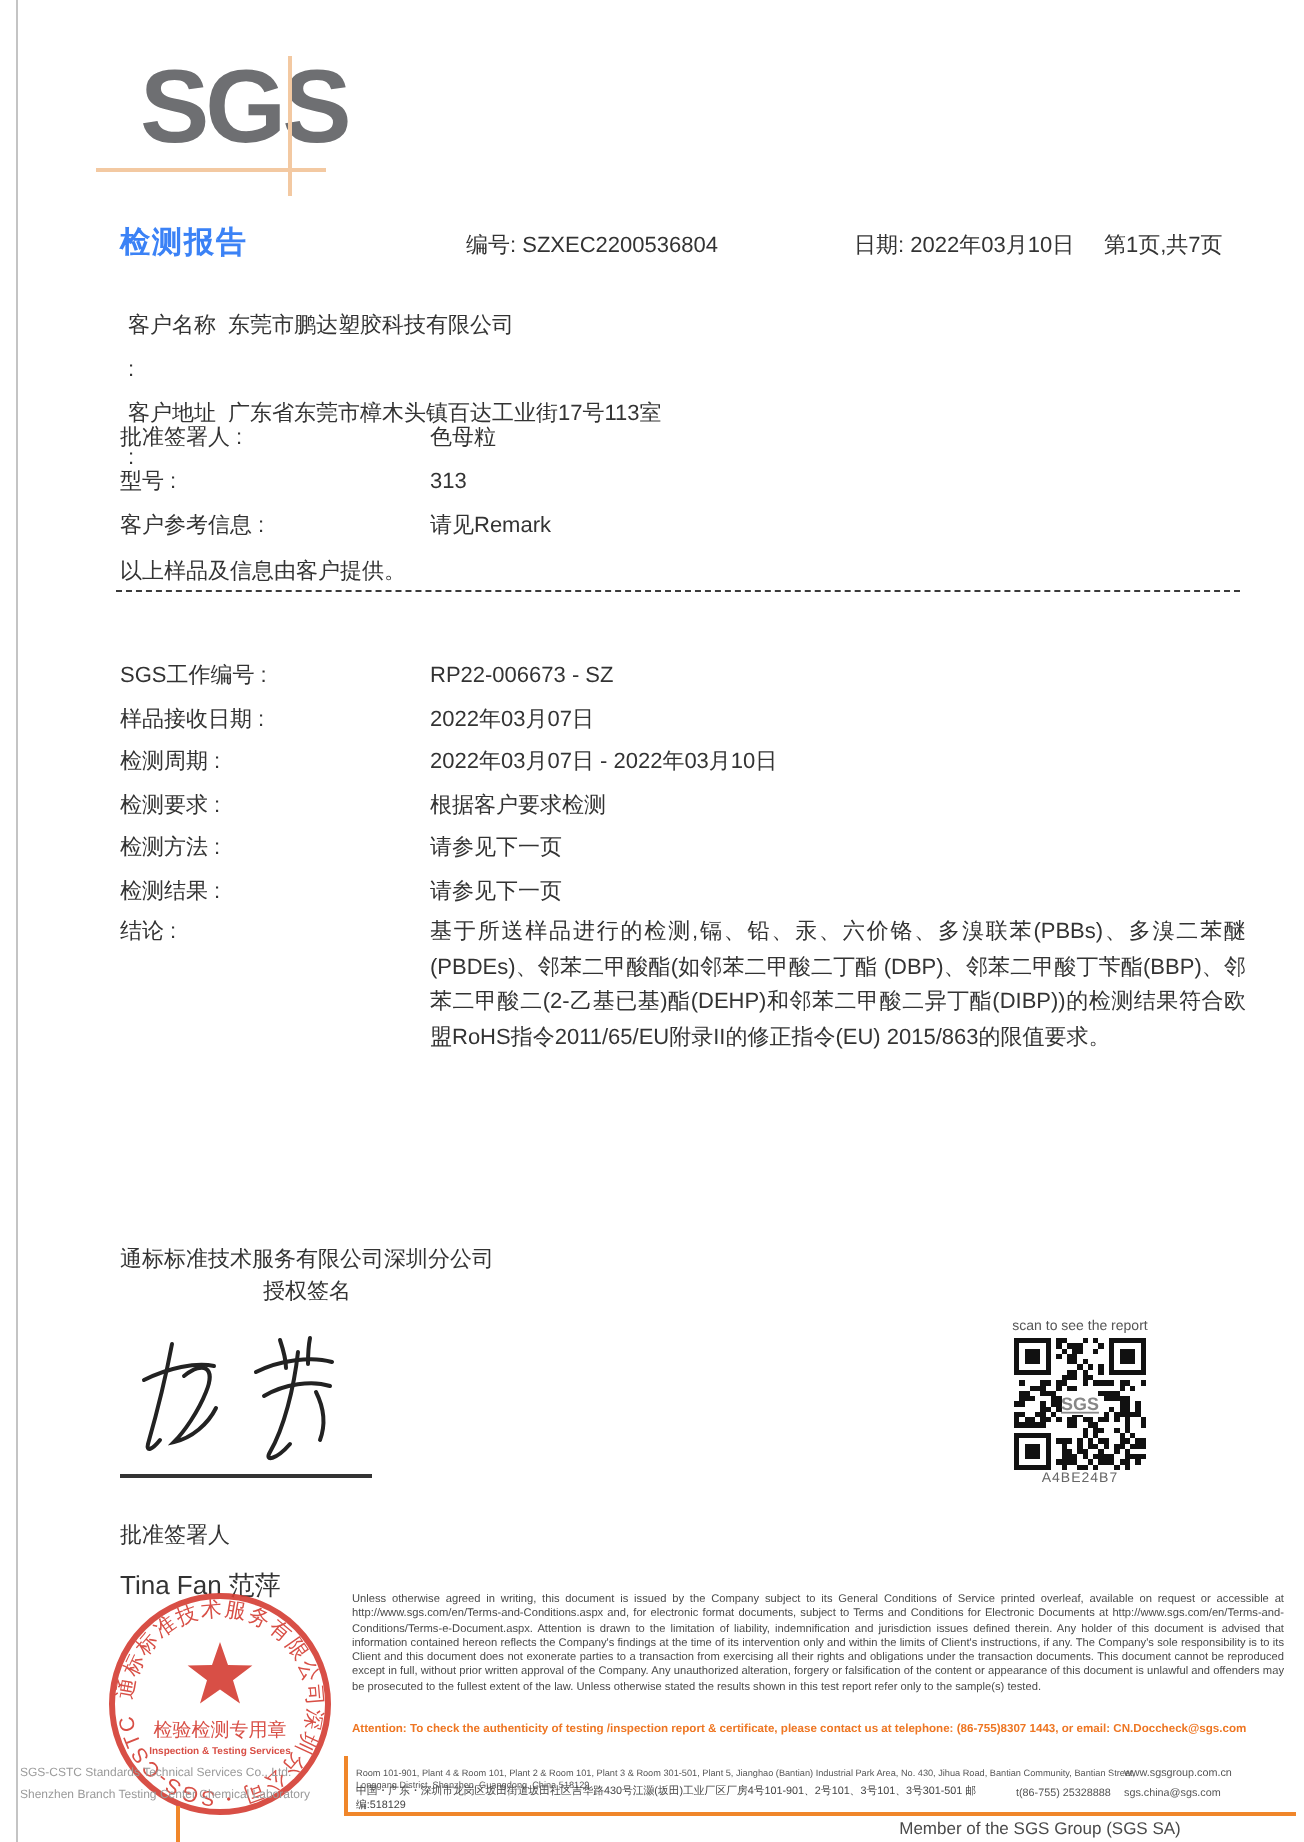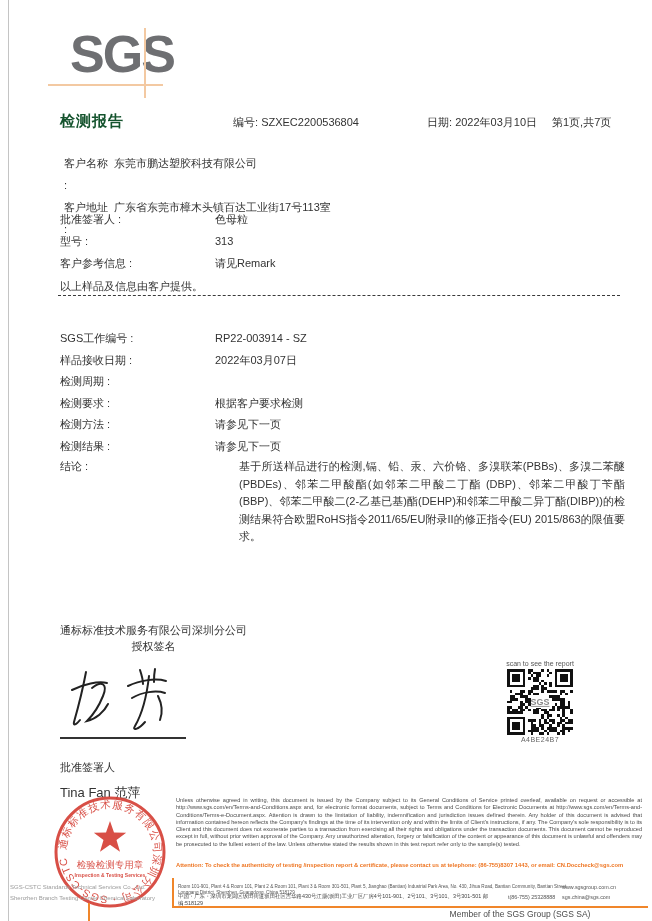--- a/index.html
+++ b/index.html
@@ -16,7 +16,7 @@
 
   
   .hdr{position:absolute;left:0;top:112px;width:652px;font-size:11px;}
-  .hdr .title{position:absolute;left:60px;top:0;font-size:15px;font-weight:bold;letter-spacing:1px;color:#14532d;}
+  .hdr .title{position:absolute;left:60px;top:0;font-size:15px;font-weight:bold;letter-spacing:1px;color:#3b82f6;}
   .hdr .no{position:absolute;left:233px;top:3px;}
   .hdr .date{position:absolute;left:427px;top:3px;}
   .hdr .pg{position:absolute;left:552px;top:3px;}

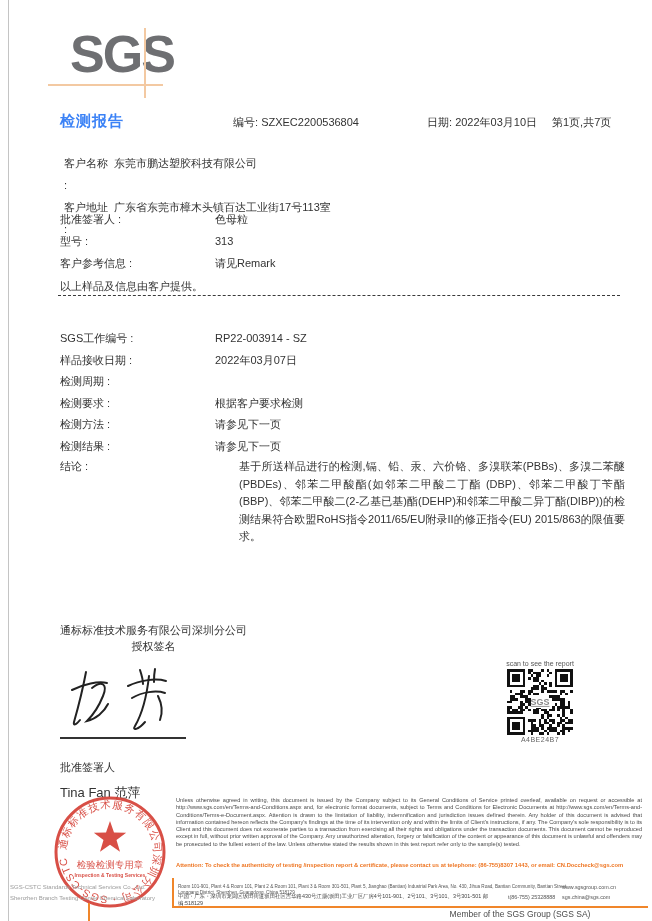--- a/index.html
+++ b/index.html
@@ -119,7 +119,7 @@
   <div class="details">
     <div class="row">
       <span class="lab">SGS工作编号 :</span>
-      <span>RP22-003914 - SZ</span>
+      <span>RP22-006673 - SZ</span>
     </div>
     <div class="row">
       <span class="lab">样品接收日期 :</span>

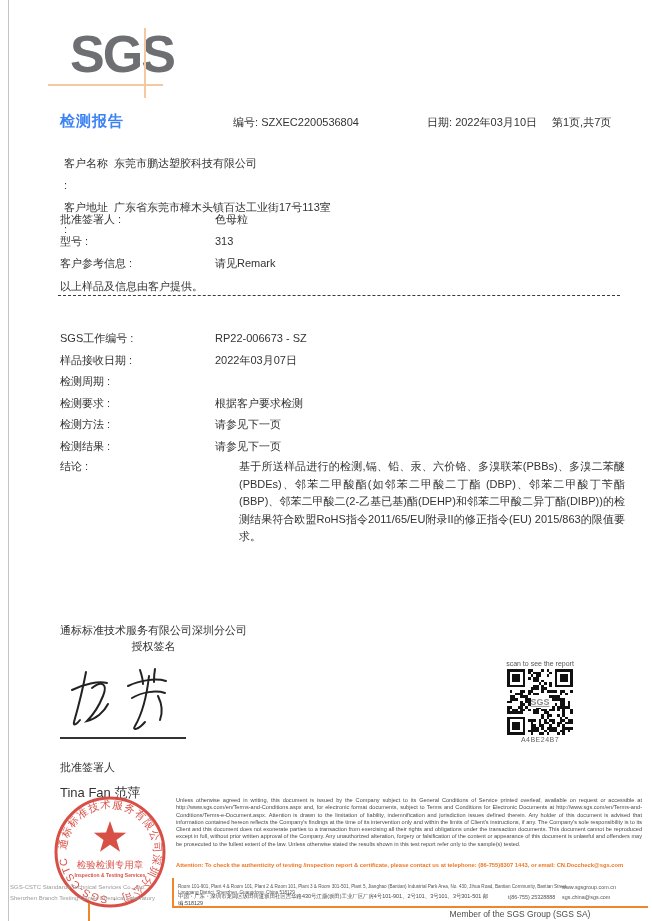--- a/index.html
+++ b/index.html
@@ -127,6 +127,7 @@
     </div>
     <div class="row">
       <span class="lab">检测周期 :</span>
+      <span>2022年03月07日 - 2022年03月10日</span>
     </div>
     <div class="row">
       <span class="lab">检测要求 :</span>

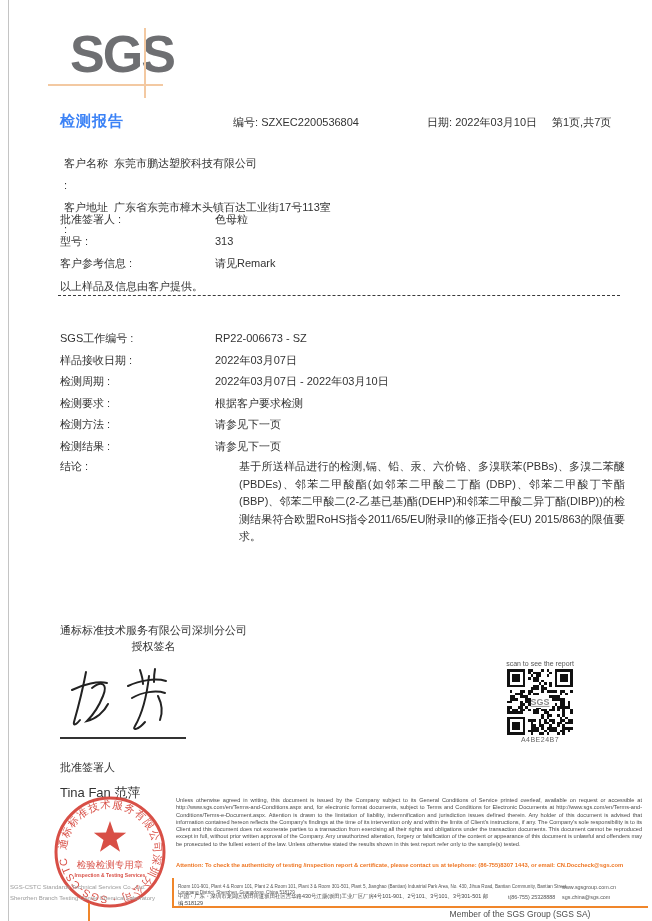--- a/index.html
+++ b/index.html
@@ -33,7 +33,7 @@
   .details{position:absolute;left:60px;top:328px;width:565px;}
   .details .row{line-height:21.5px;}
   .details .lab{width:155px;}
-  .concl{display:flex;font-size:11px;margin-top:1px;gap:24px;}
+  .concl{display:flex;font-size:11px;margin-top:1px;}
   .concl .lab{width:155px;flex:0 0 auto;line-height:17.5px;}
   .concl .txt{width:408px;line-height:17.5px;text-align:justify;}
 

